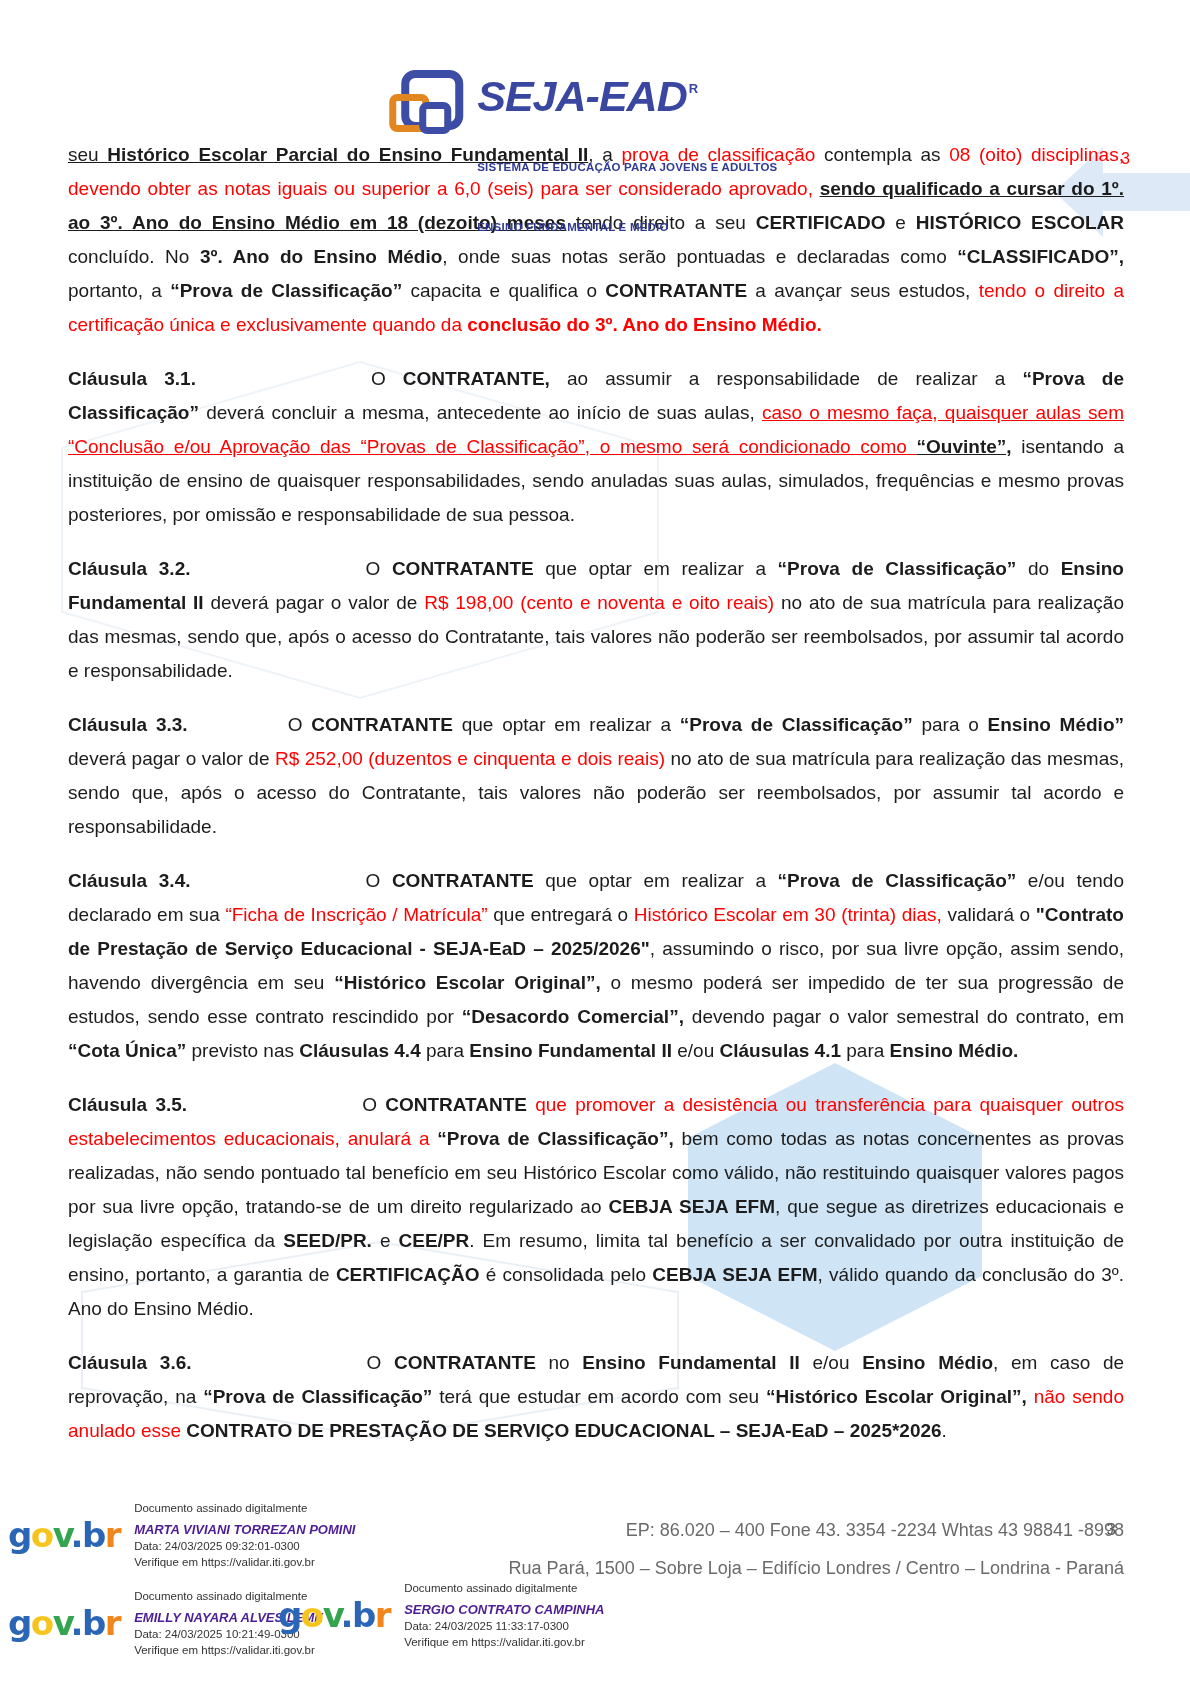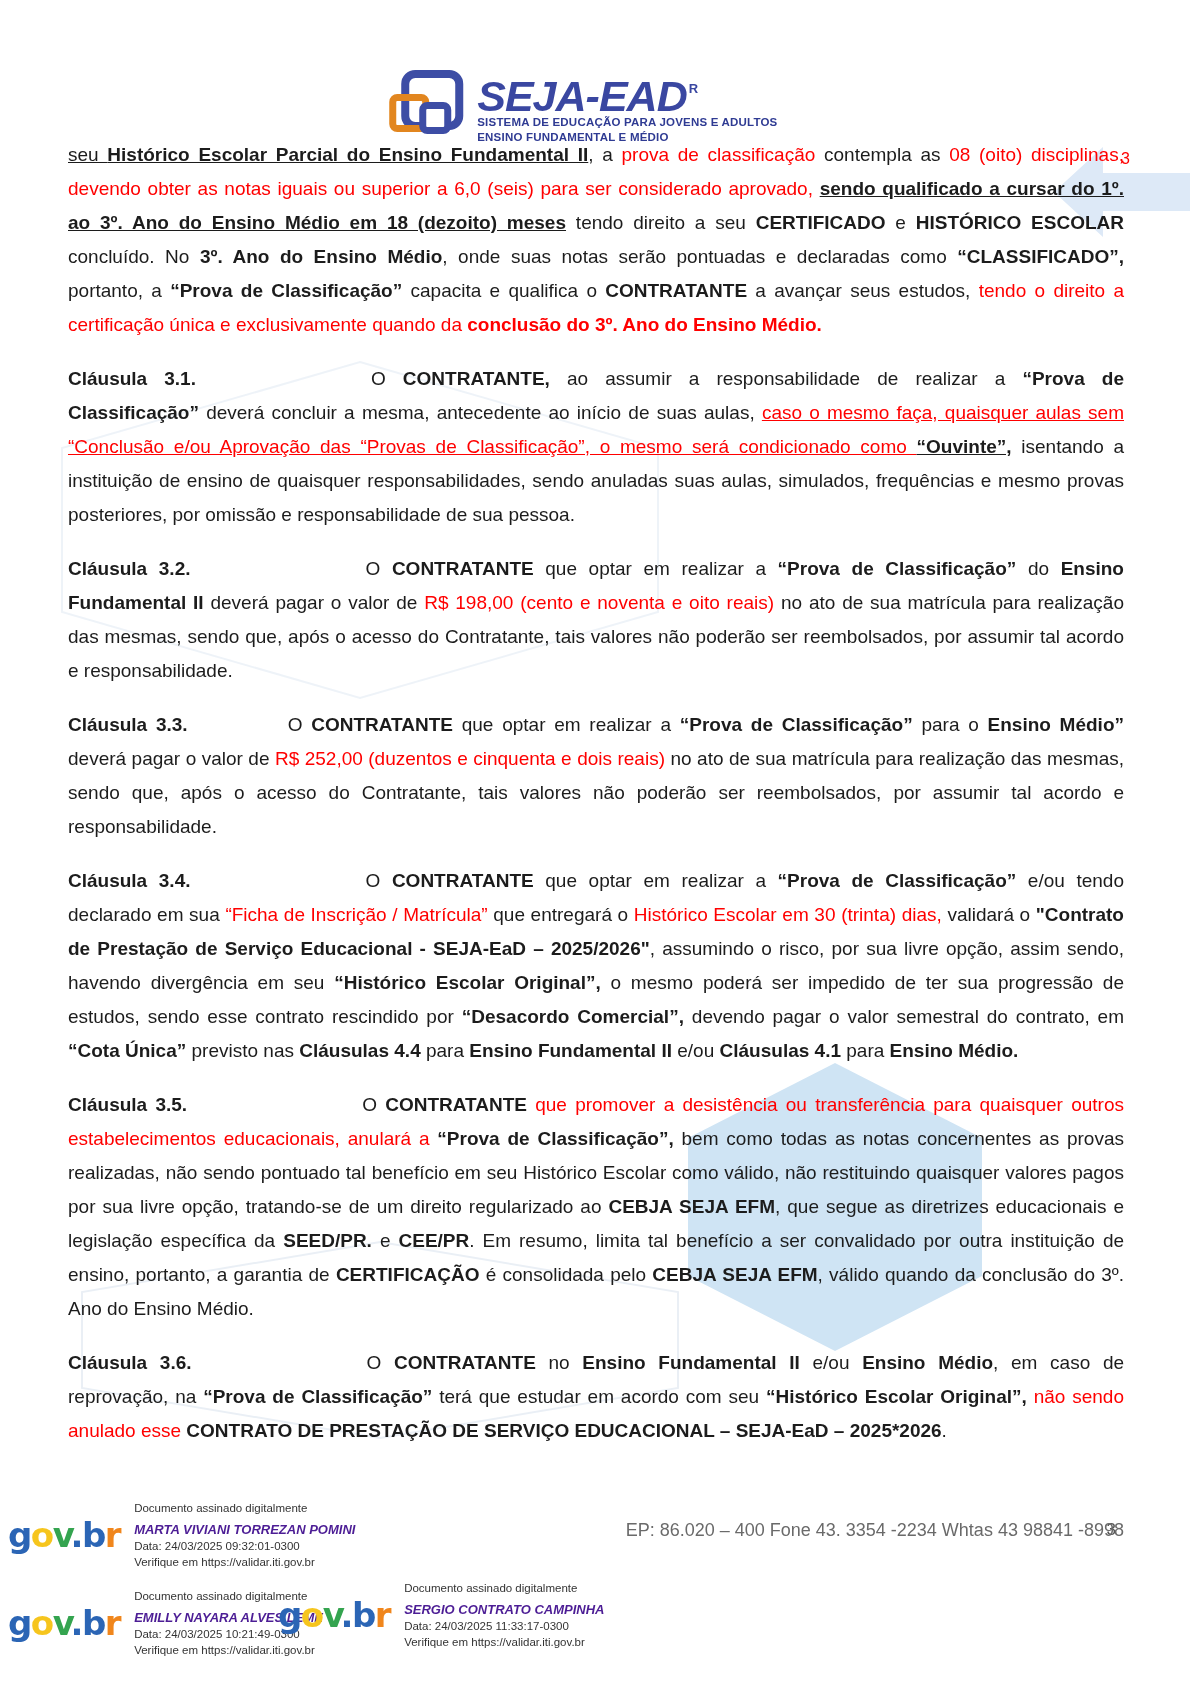--- a/index.html
+++ b/index.html
@@ -21,7 +21,7 @@
   .logo-text{text-align:left;}
   .brand{font-size:43px;font-weight:bold;font-style:italic;color:#3a47a1;line-height:38px;letter-spacing:-1px;}
   .brand .reg{font-size:13px;font-style:normal;vertical-align:18px;margin-left:2px;}
-  .tagline1,.tagline2{font-size:11.5px;font-weight:bold;color:#2f3b93;letter-spacing:0.2px;line-height:15px;}
+  .tagline1,.tagline2{font-size:11.5px;font-weight:bold;color:#2f3b93;letter-spacing:0.2px;line-height:15px;margin-top:45px;}
   
   .content{position:absolute;left:68px;width:1056px;top:138px;z-index:1;
            font-size:19px;line-height:34px;color:#1c1c1c;text-align:justify;}

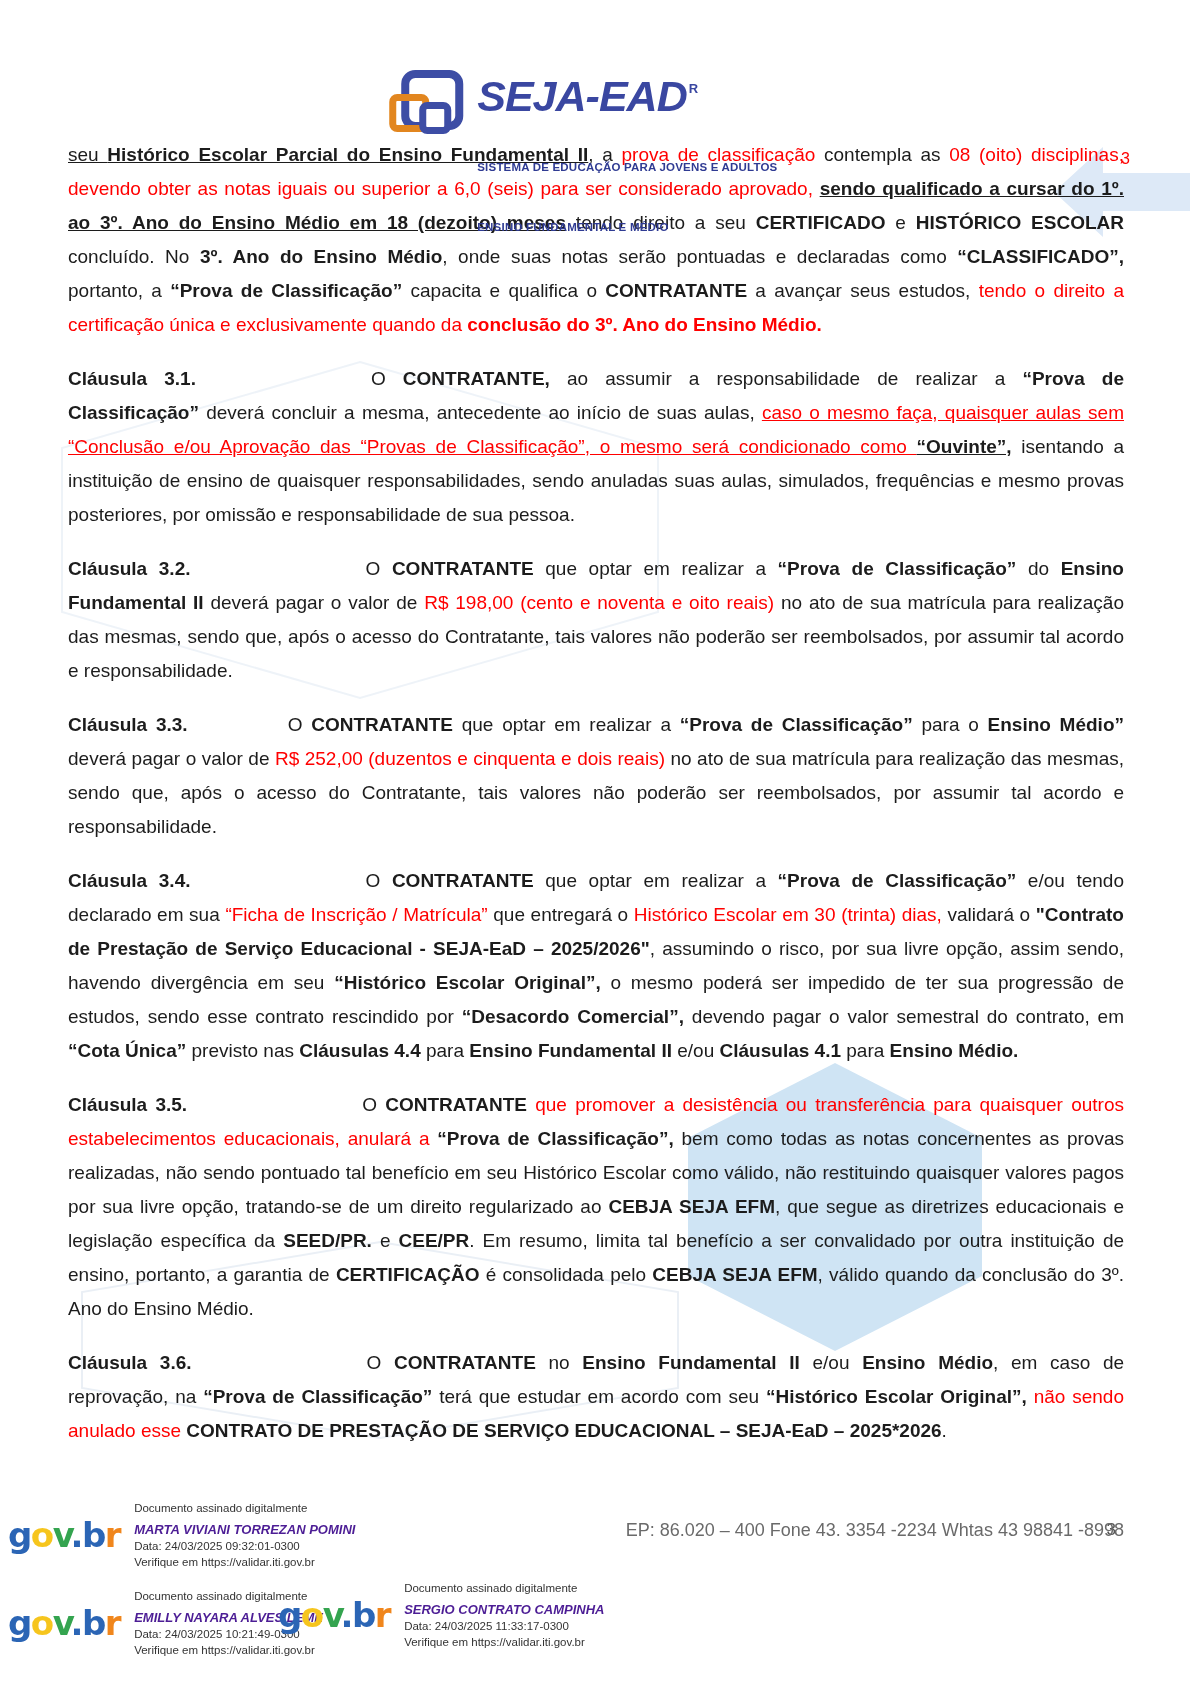--- a/index.html
+++ b/index.html
@@ -125,6 +125,7 @@
     </span>
   </div>
 
+  <div class="addr addr1">Rua Pará, 1500 – Sobre Loja – Edifício Londres / Centro – Londrina - Paraná</div>
   <div class="addr addr2">EP: 86.020 – 400 Fone 43. 3354 -2234 Whtas 43 98841 -8998</div>
 
 </div>

